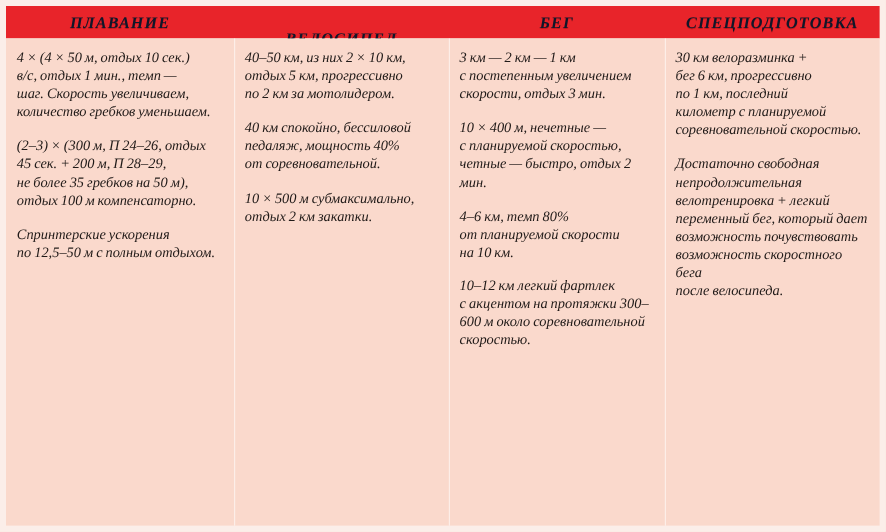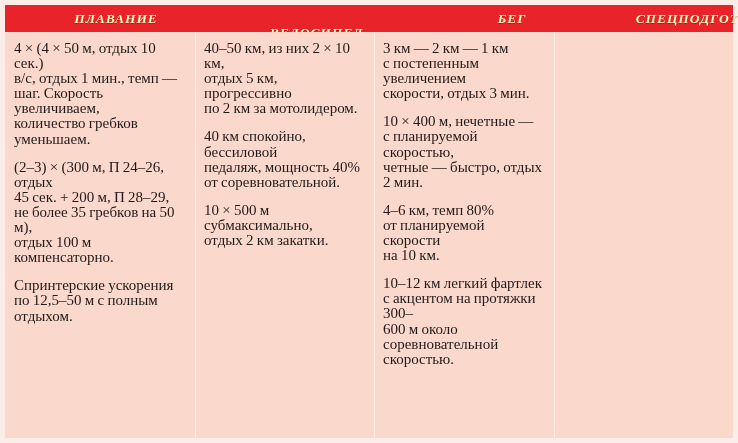--- a/index.html
+++ b/index.html
@@ -37,14 +37,13 @@
     display: flex;
     align-items: center;
     justify-content: center;
-    color: #fef9c3;
+    color: #0f172a;
     font-style: italic;
     font-weight: bold;
     font-size: 13.5px;
     letter-spacing: 0.9px;
     white-space: nowrap;
     text-shadow: 0 1px 0 rgba(120,0,0,0.35);
-    padding-left: 16px;
   }
   .header-cell.c1 { flex: 0 0 190px; }
   .header-cell.c2 { flex: 0 0 179px; margin-top: 28px; }

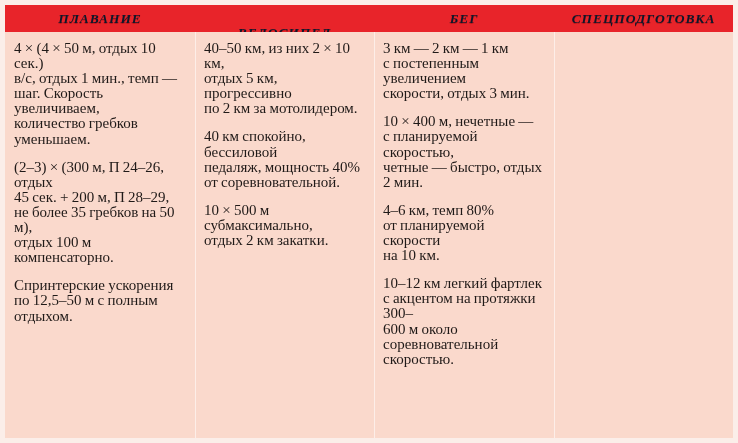--- a/index.html
+++ b/index.html
@@ -83,7 +83,8 @@
   }
 
   .para {
-    font-size: 15px;
+    font-style: italic;
+    font-size: 12px;
     line-height: 15.1px;
     color: #201a18;
     margin: 0 0 13px 0;

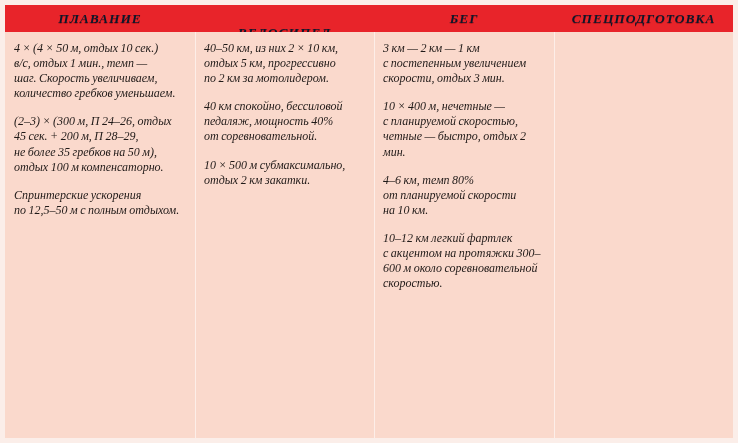--- a/index.html
+++ b/index.html
@@ -148,6 +148,11 @@
     </div>
 
     <div class="col c4">
+      <p class="para">30 км велоразминка +
+бег 6 км, прогрессивно
+по 1 км, последний
+километр с планируемой
+соревновательной скоростью.</p>
     </div>
   </div>
 

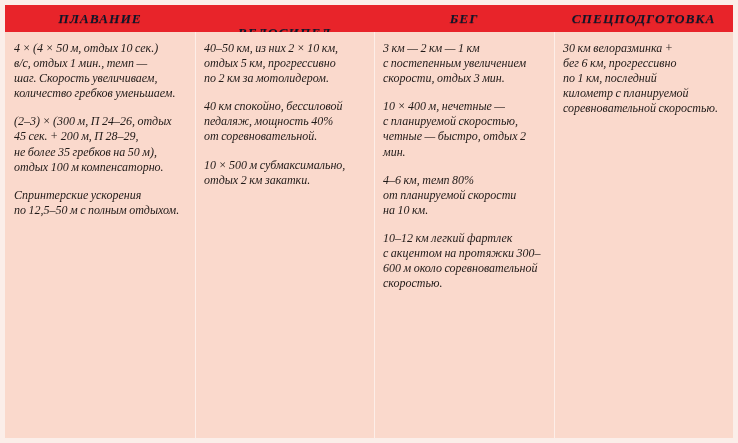--- a/index.html
+++ b/index.html
@@ -153,6 +153,13 @@
 по 1 км, последний
 километр с планируемой
 соревновательной скоростью.</p>
+      <p class="para">Достаточно свободная
+непродолжительная
+велотренировка + легкий
+переменный бег, который дает
+возможность почувствовать
+возможность скоростного бега
+после велосипеда.</p>
     </div>
   </div>
 

